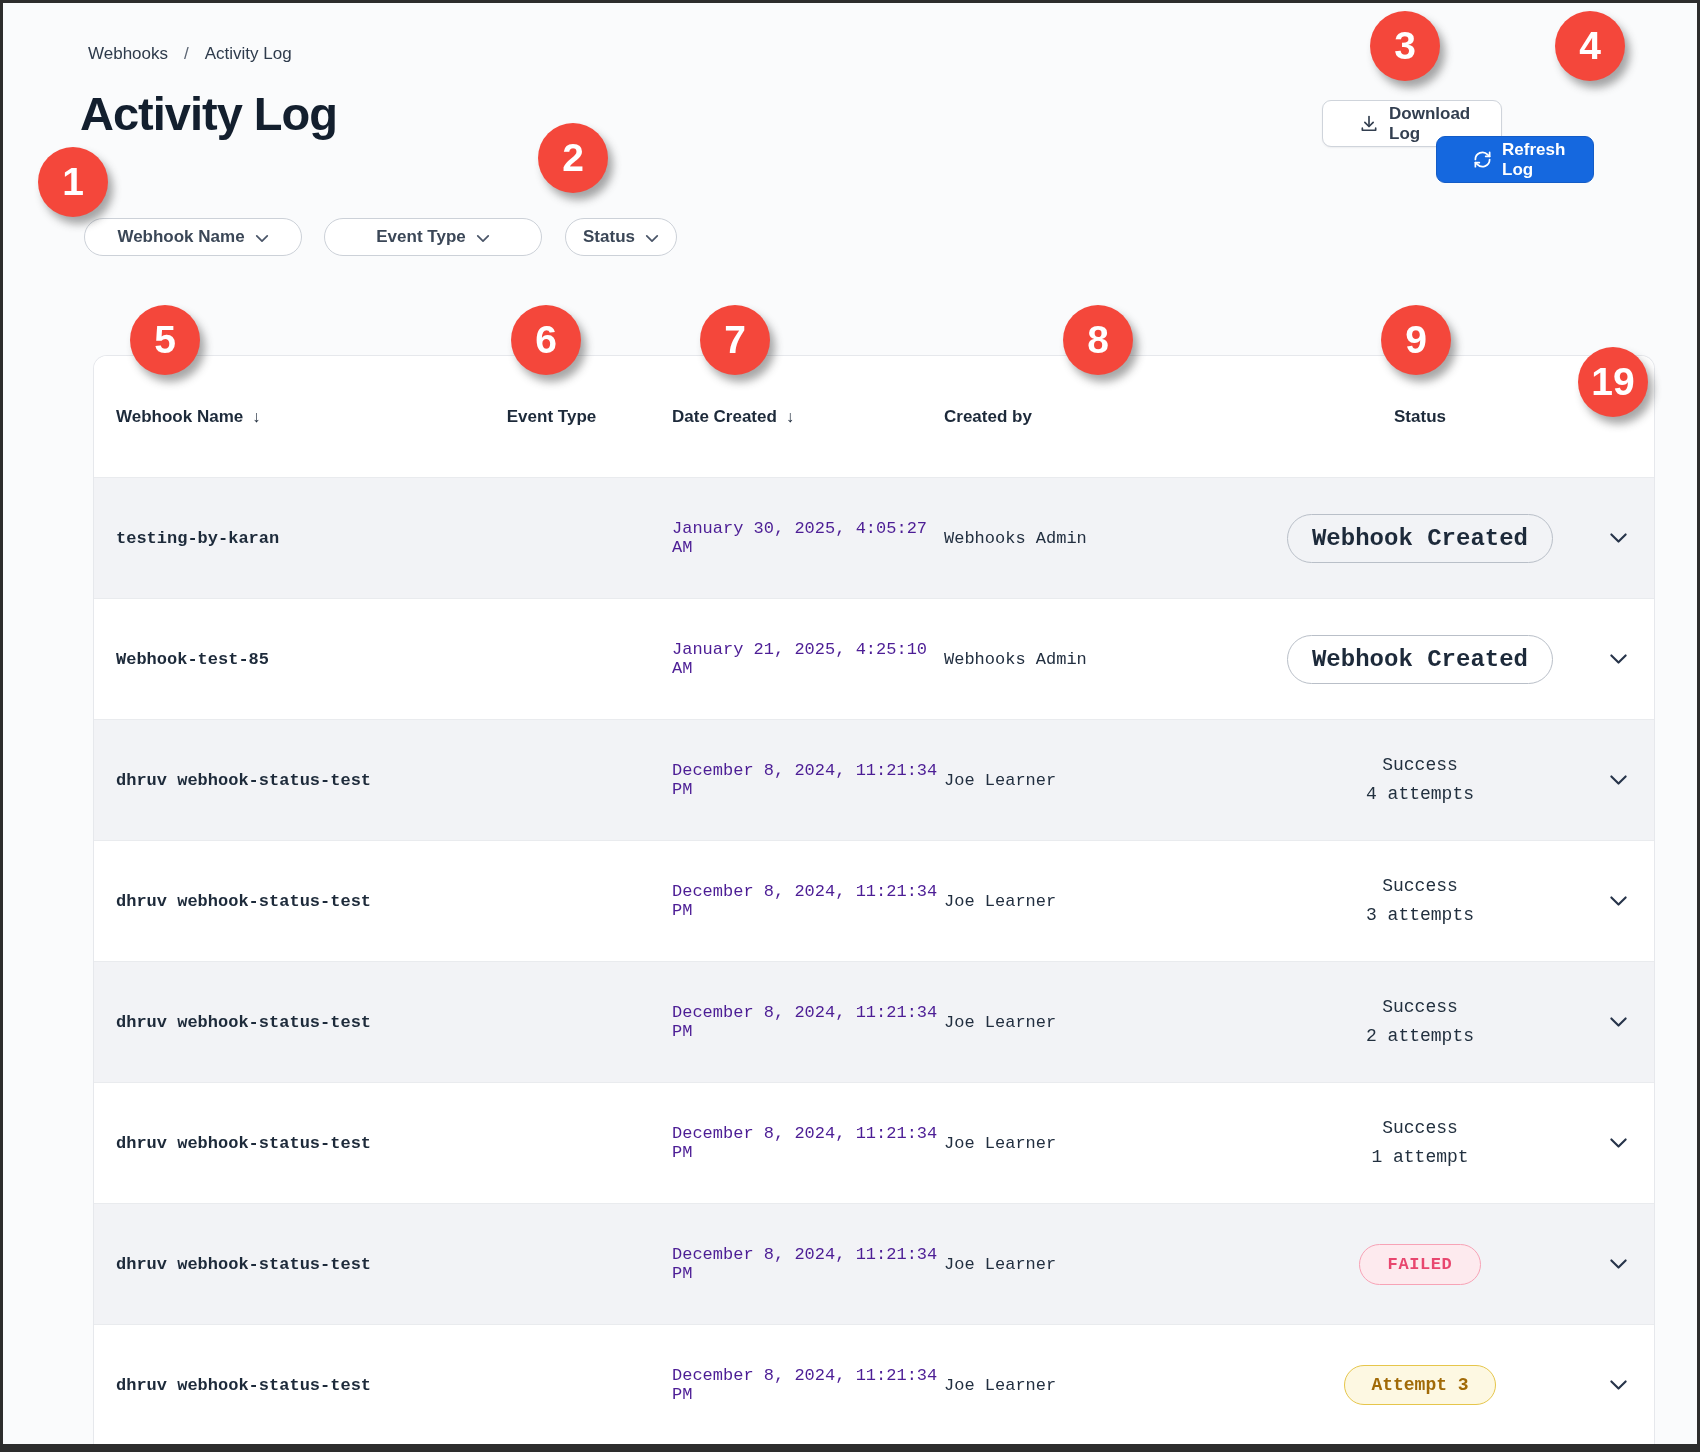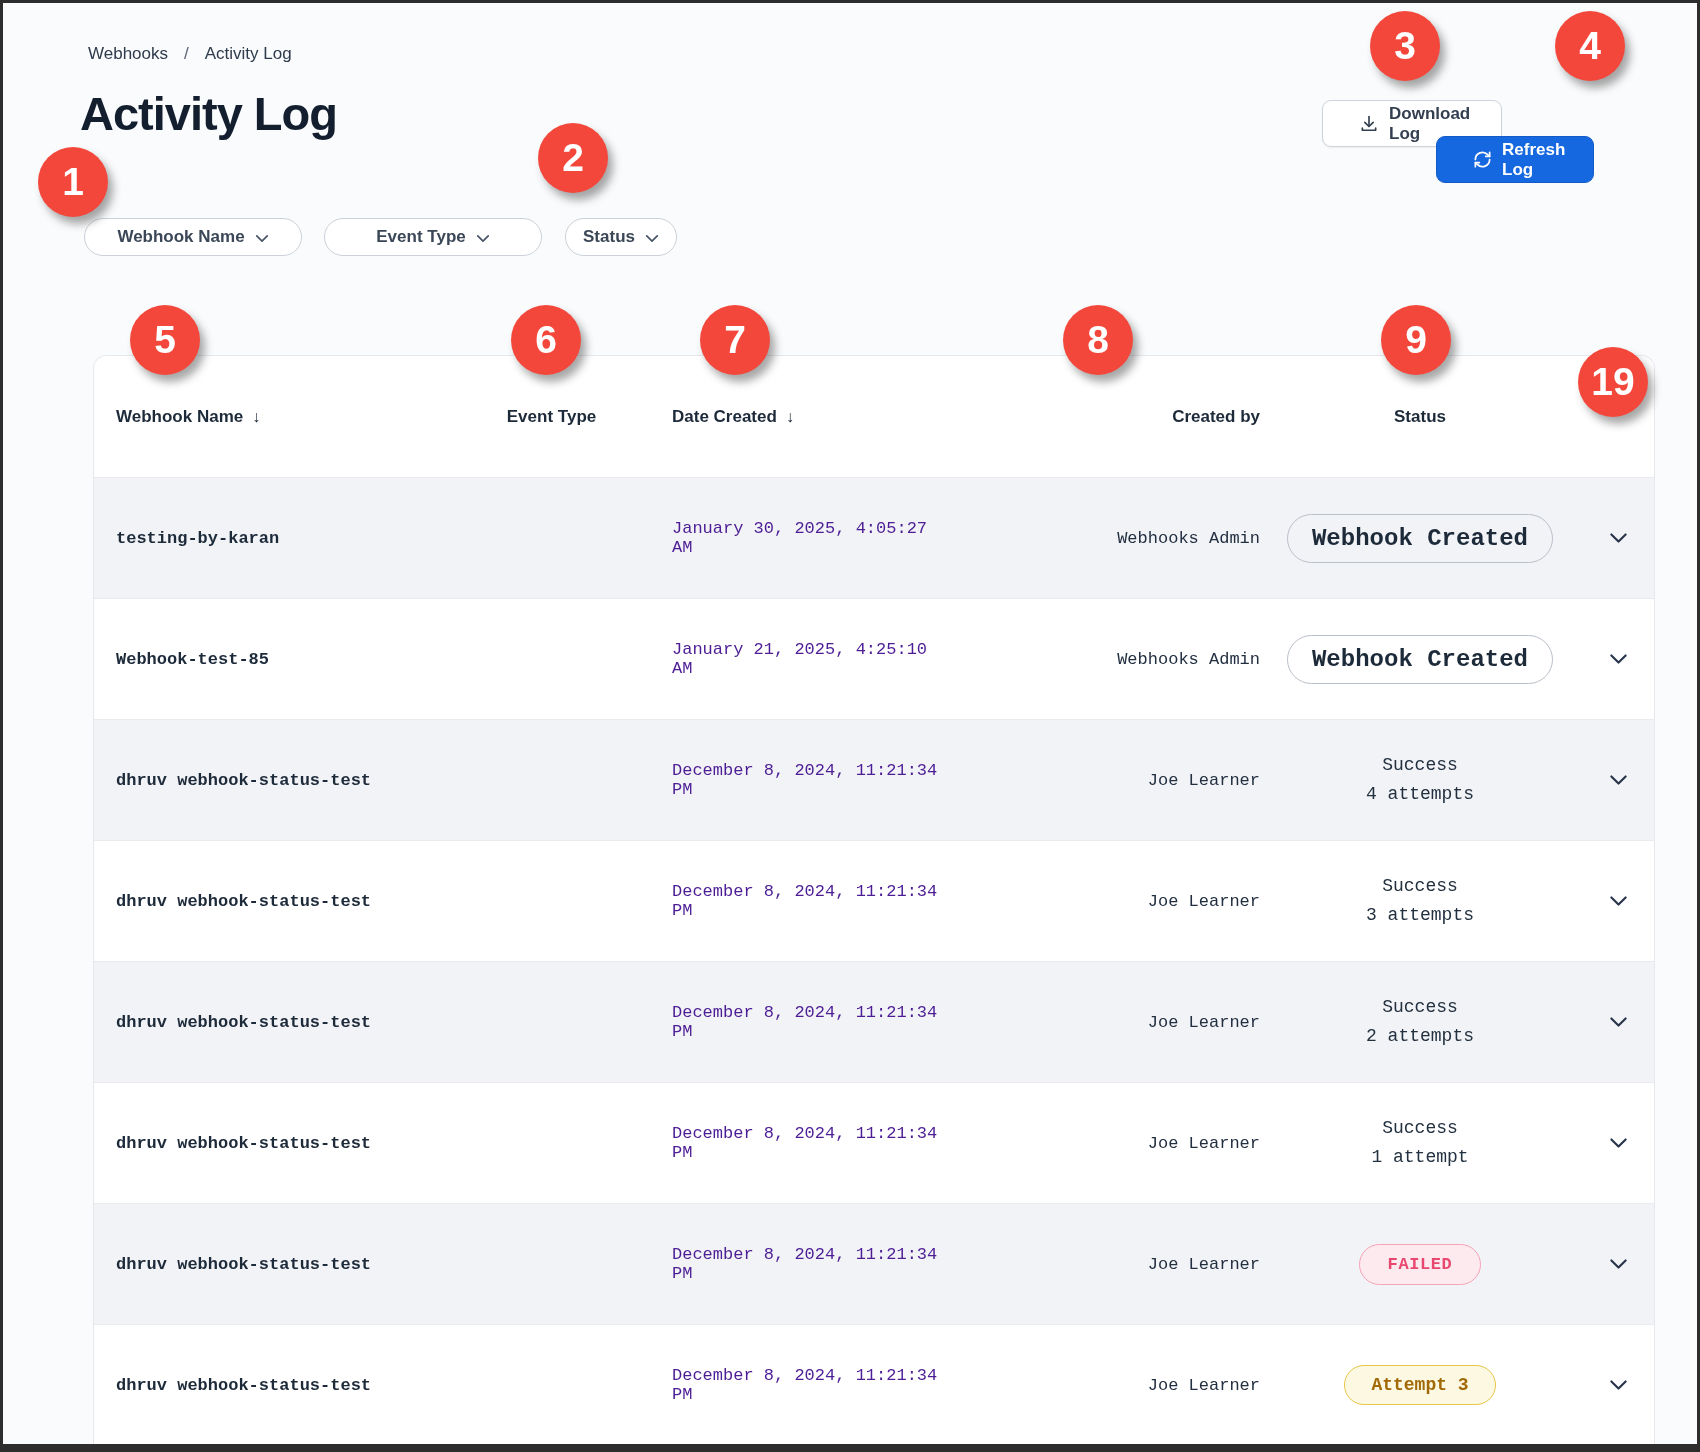--- a/index.html
+++ b/index.html
@@ -95,7 +95,7 @@
   .c-name{padding-left:22px;font-size:17px;font-weight:700;color:#1d2a3a;}
   .c-event{justify-content:center;font-size:17px;color:#2a3747;}
   .c-date{padding-left:33px;font-size:17px;color:#4c1d95;}
-  .c-created{justify-content:flex-end;font-size:17px;color:#222f40;}
+  .c-created{justify-content:flex-start;font-size:17px;color:#222f40;}
   .c-status{justify-content:center;text-align:center;}
   .c-chevron{justify-content:center;color:#27344a;cursor:pointer;}
 

